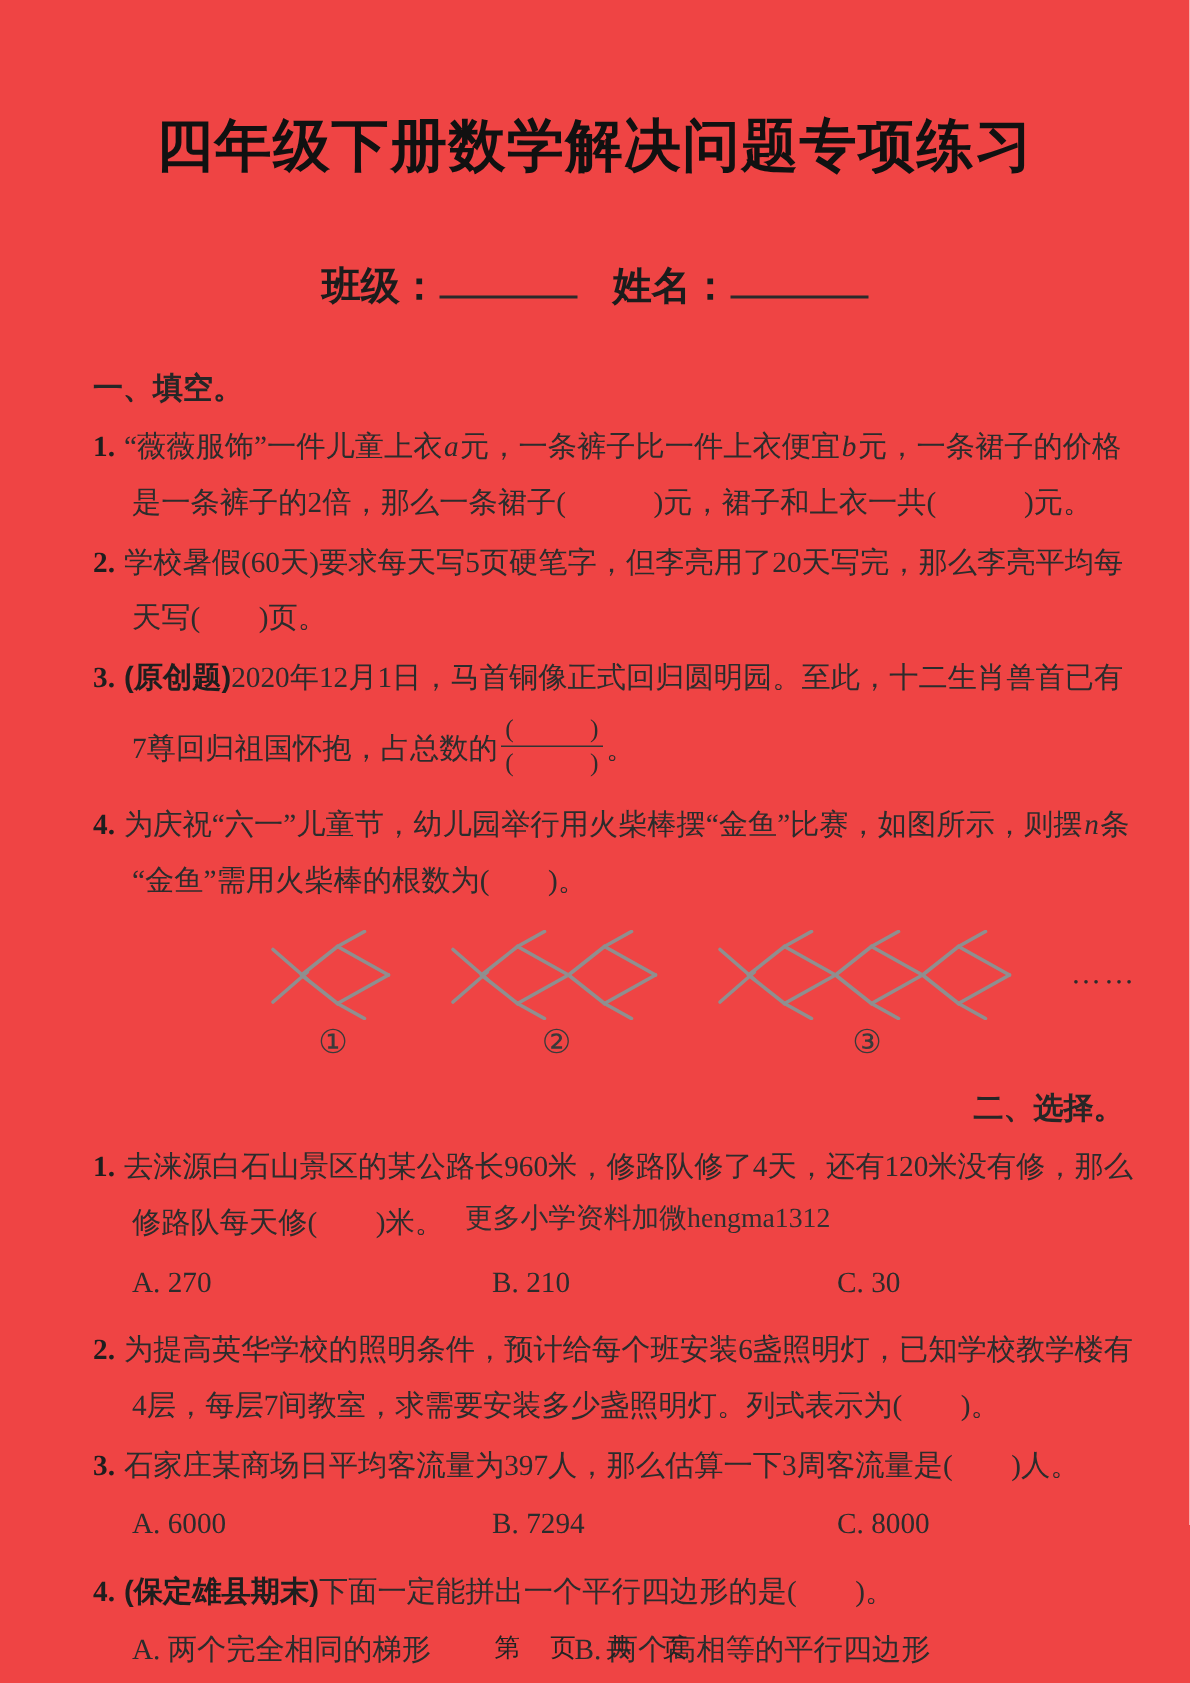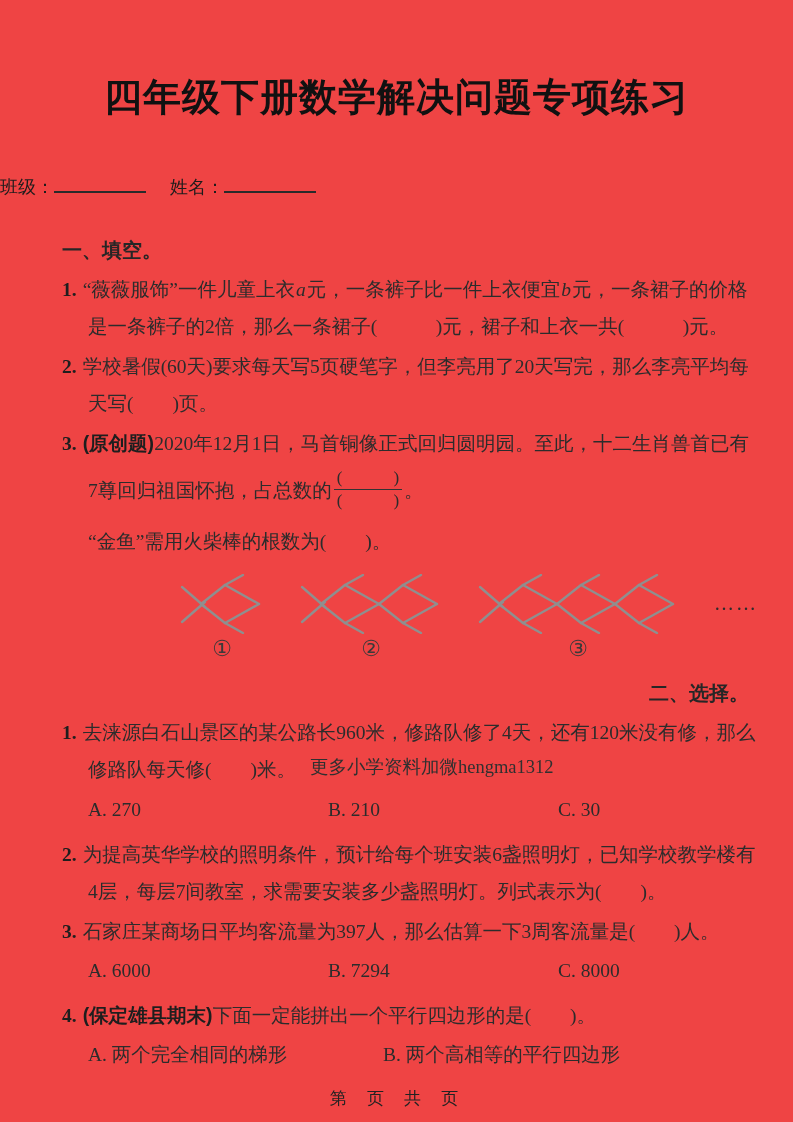--- a/index.html
+++ b/index.html
@@ -25,11 +25,11 @@
   .info-line{
     margin-top:50px;
     display:flex;
-    justify-content:flex-start;
+    justify-content:center;
     gap:24px;
     font-family:"Liberation Sans","DejaVu Sans",sans-serif;
-    font-weight:400;
-    font-size:18px;
+    font-weight:700;
+    font-size:26px;
     color:#1c1c1c;
   }
   .info-field{white-space:nowrap;}

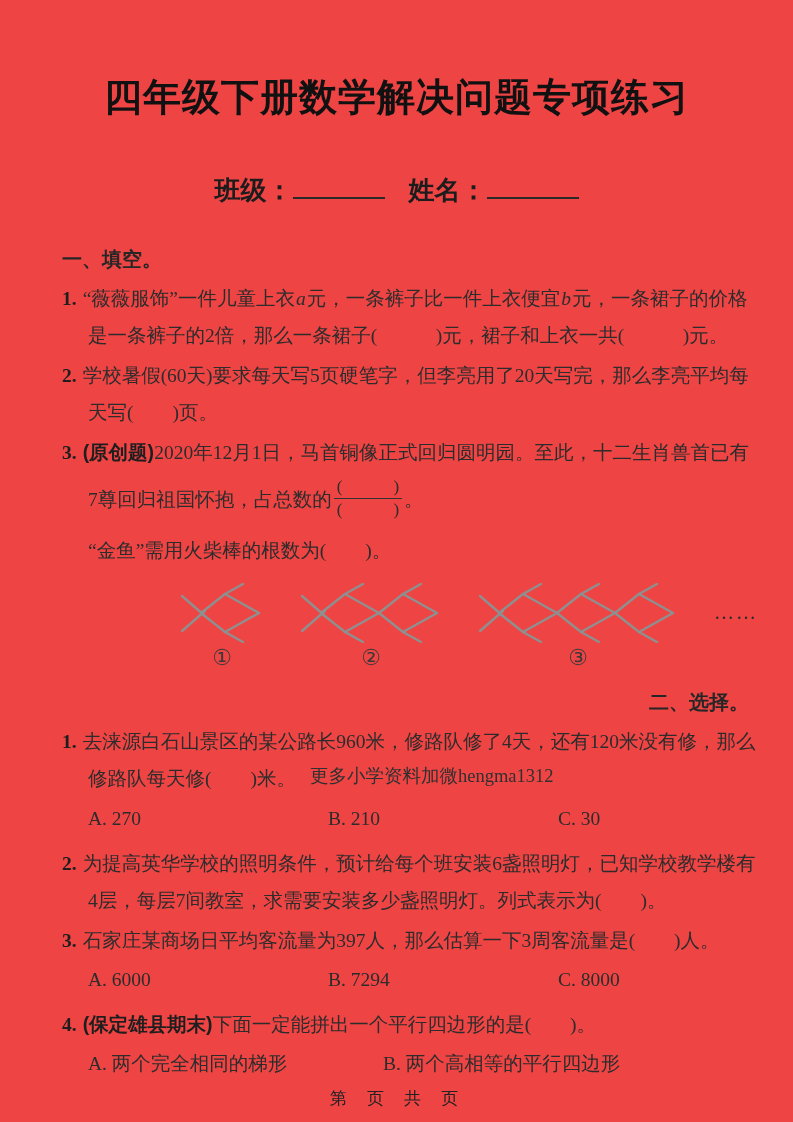--- a/index.html
+++ b/index.html
@@ -174,6 +174,9 @@
     </div>
 
     <div class="question">
+      <div class="qline">
+        <span class="qnum">4.</span><span>为庆祝“六一”儿童节，幼儿园举行用火柴棒摆“金鱼”比赛，如图所示，则摆</span><span class="mathvar">n</span><span>条</span>
+      </div>
       <div class="qline cont">“金鱼”需用火柴棒的根数为(　　)。</div>
     </div>
 

